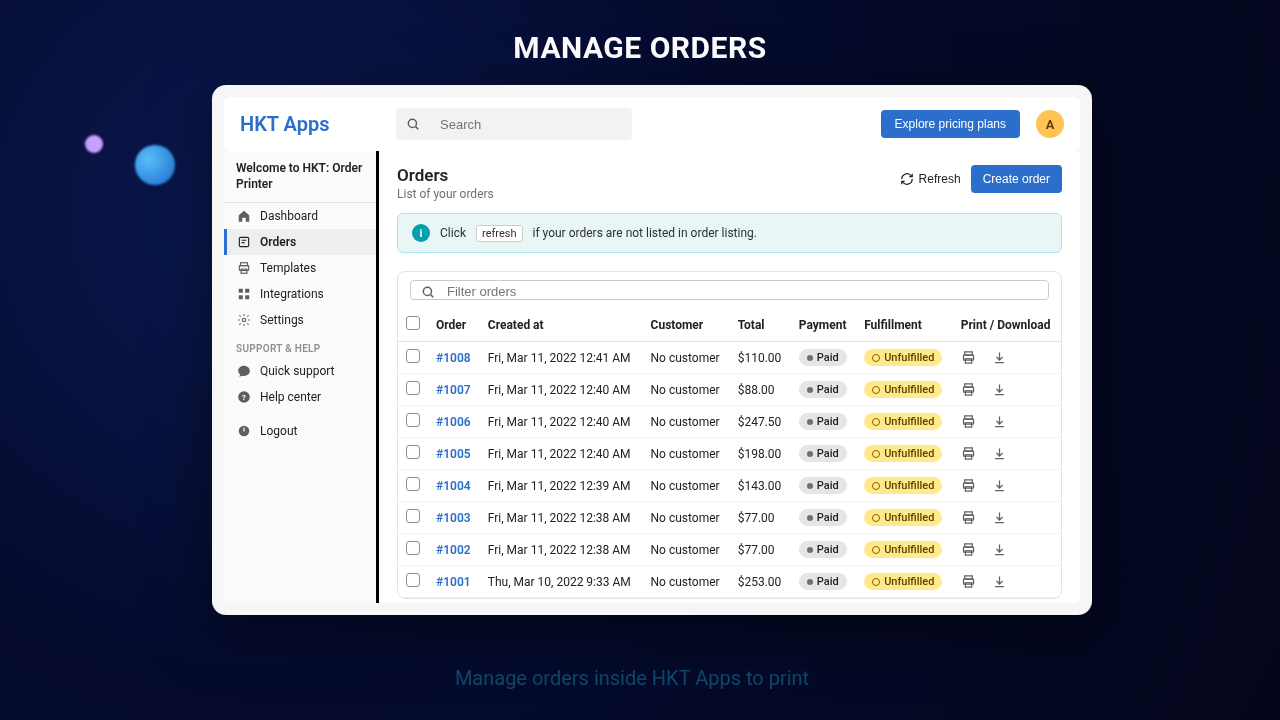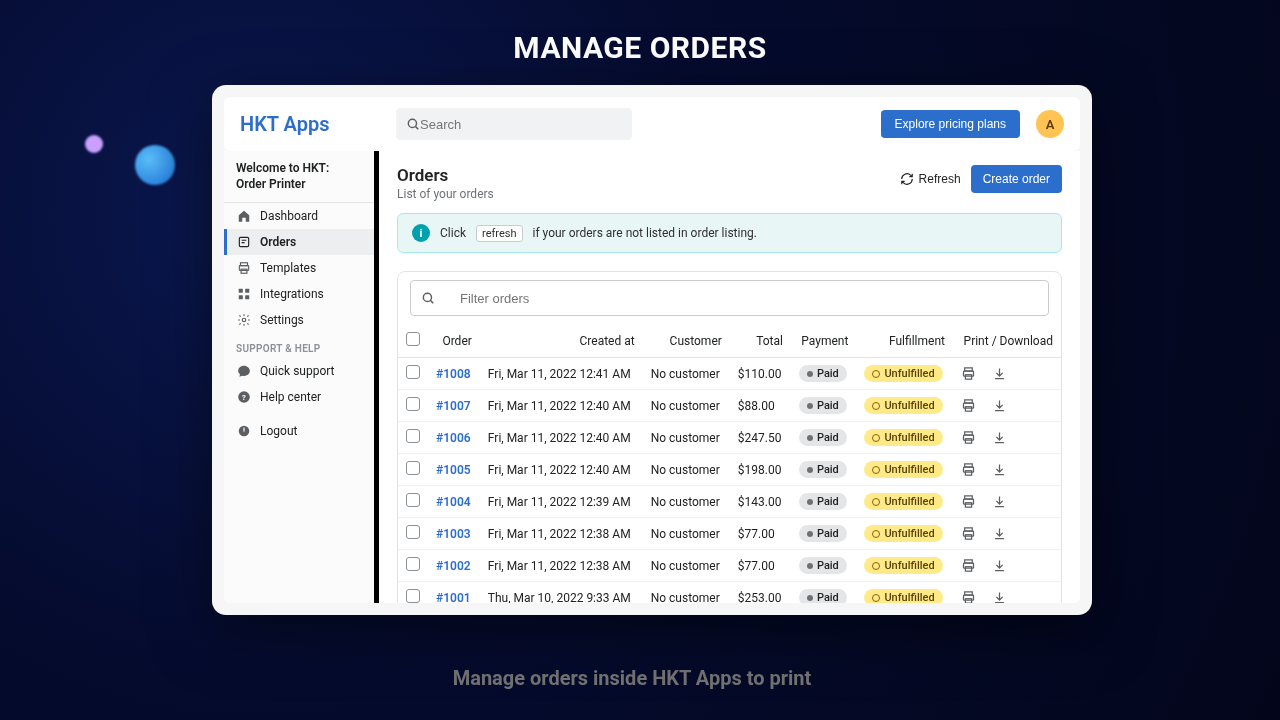--- a/index.html
+++ b/index.html
@@ -75,7 +75,7 @@
     display: flex;
     align-items: center;
     padding: 0 10px;
-    gap: 0;
+    gap: 20px;
     max-width: 370px;
   }
   .search-wrap input {

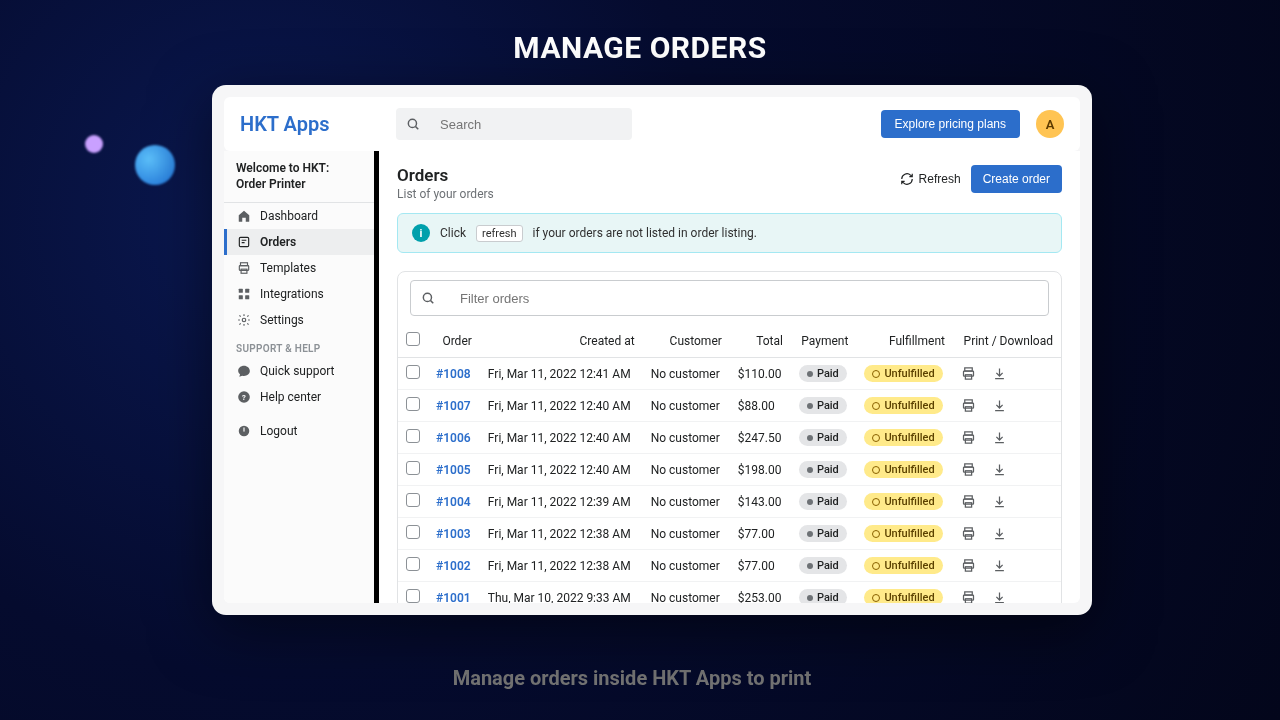--- a/index.html
+++ b/index.html
@@ -105,7 +105,7 @@
 
   .sidebar {
     width: 155px;
-    border-right: 5px solid #000000;
+    border-right: 3px solid #000000;
     background: #fbfbfb;
     font-size: 12px;
     overflow-y: auto;

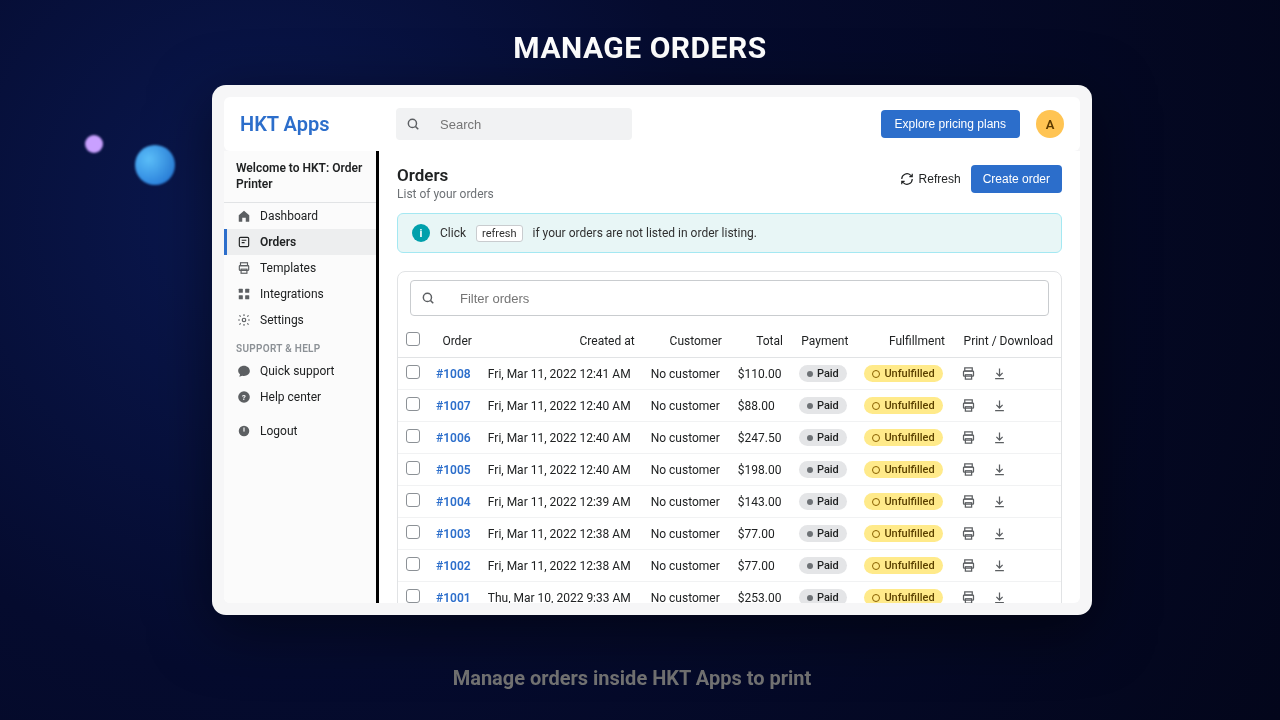--- a/index.html
+++ b/index.html
@@ -193,8 +193,8 @@
   }
   .filter-wrap {
     border: 1px solid #c9cccf; border-radius: 4px;
-    height: 36px; display: flex; align-items: center;
-    padding: 0 10px; gap: 25px;
+    height: 20px; display: flex; align-items: flex-end;
+    padding: 0 10px; gap: 12px;
   }
   .filter-wrap input { border:none;outline:none;font-size:13px;width:100%; }
 

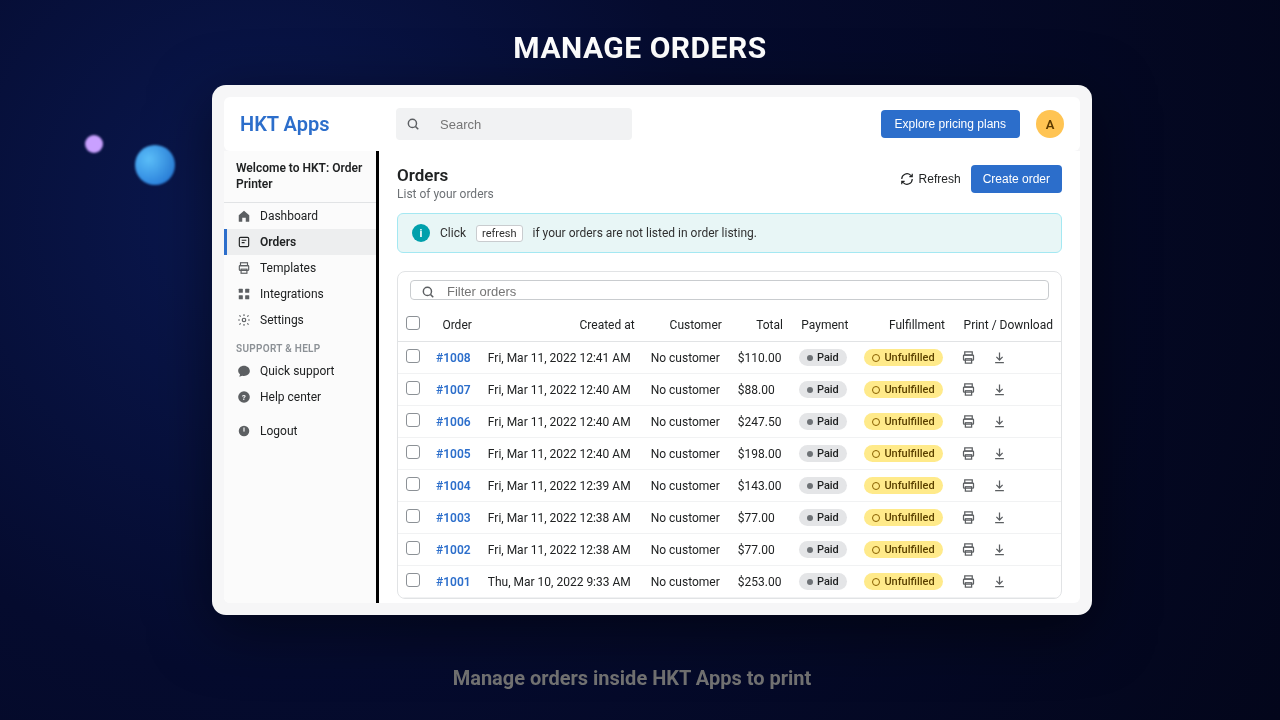--- a/index.html
+++ b/index.html
@@ -202,7 +202,7 @@
     width: 100%; border-collapse: collapse; font-size: 12px;
   }
   thead th {
-    text-align: right; font-weight: 400; color: #202223;
+    text-align: left; font-weight: 700; color: #202223;
     padding: 8px 8px;
     border-bottom: 1px solid #e1e3e5;
   }

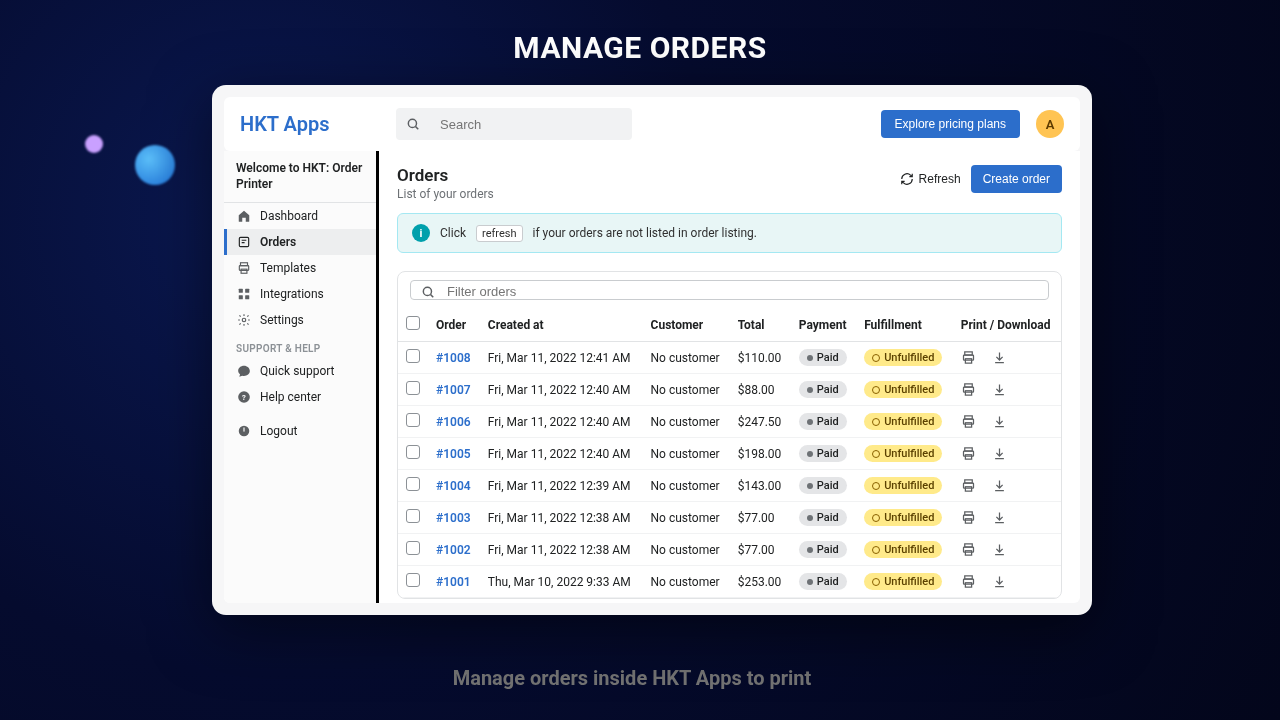--- a/index.html
+++ b/index.html
@@ -34,8 +34,8 @@
     position: absolute;
     bottom: 30px; left: 0; right: 16px;
     text-align: center;
-    color: #737373;
-    font-weight: 700;
+    color: #0c4a6e;
+    font-weight: 400;
     font-size: 20px;
   }
 

